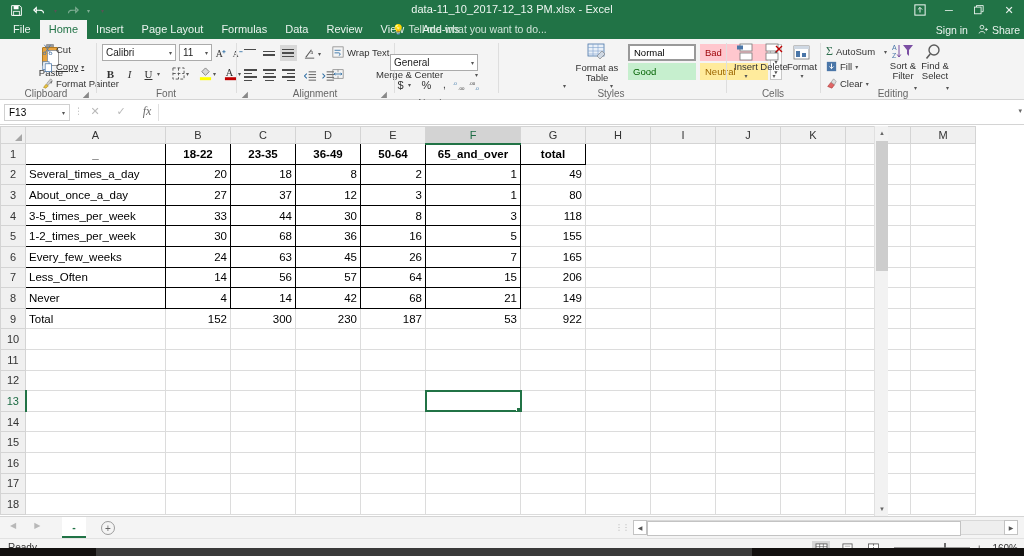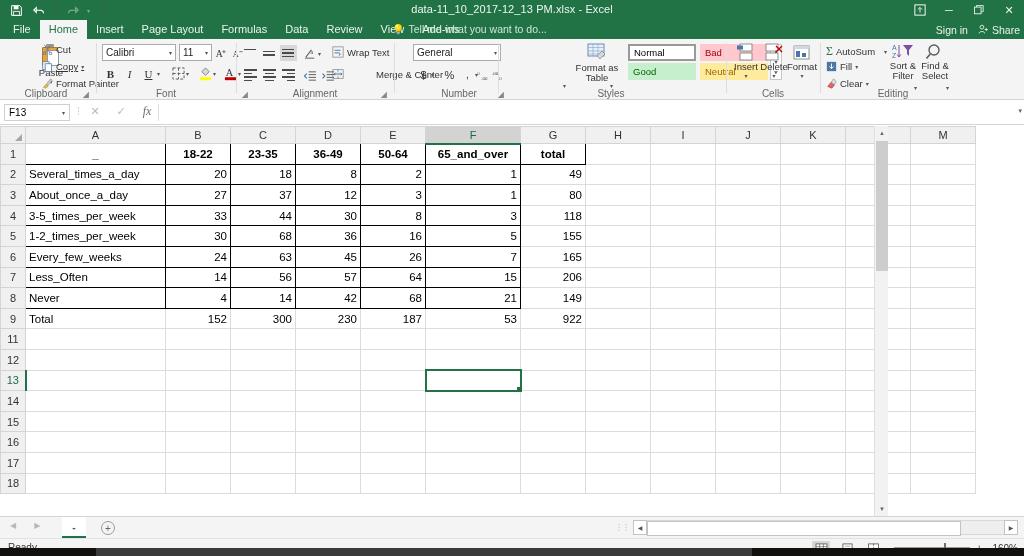--- a/index.html
+++ b/index.html
@@ -429,7 +429,7 @@
     </div>
     <div class="rgroup-sep" style="left:394px;"></div>
 
-    <div class="rgroup" style="left:411px; width:96px;">
+    <div class="rgroup" style="left:388px; width:96px;margin-top:10px;">
       <div class="fontbox" style="left:2px; top:5px; width:88px;">
         <span>General</span>
         <span class="cv">▾</span>

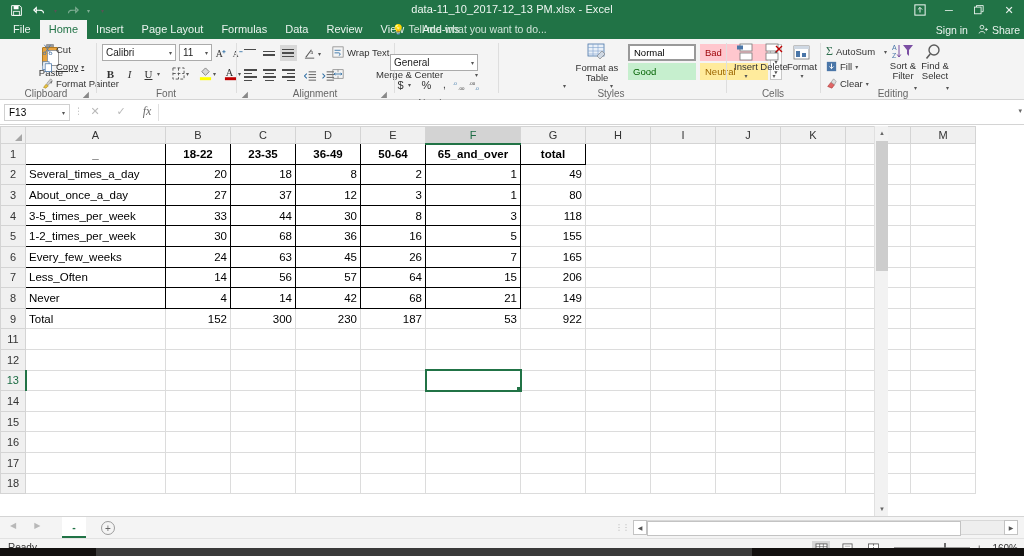--- a/index.html
+++ b/index.html
@@ -765,6 +765,22 @@
         </tr>
 
         <tr>
+          <th class="rowhead">10</th>
+          <td class="cell"></td>
+            <td class="cell"></td>
+          <td class="cell"></td>
+            <td class="cell"></td>
+          <td class="cell"></td>
+            <td class="cell"></td>
+          <td class="cell"></td>
+            <td class="cell"></td>
+          <td class="cell"></td>
+            <td class="cell"></td>
+          <td class="cell"></td>
+            <td class="cell"></td>
+          <td class="cell"></td>
+        </tr>
+        <tr>
           <th class="rowhead">11</th>
           <td class="cell"></td>
             <td class="cell"></td>

